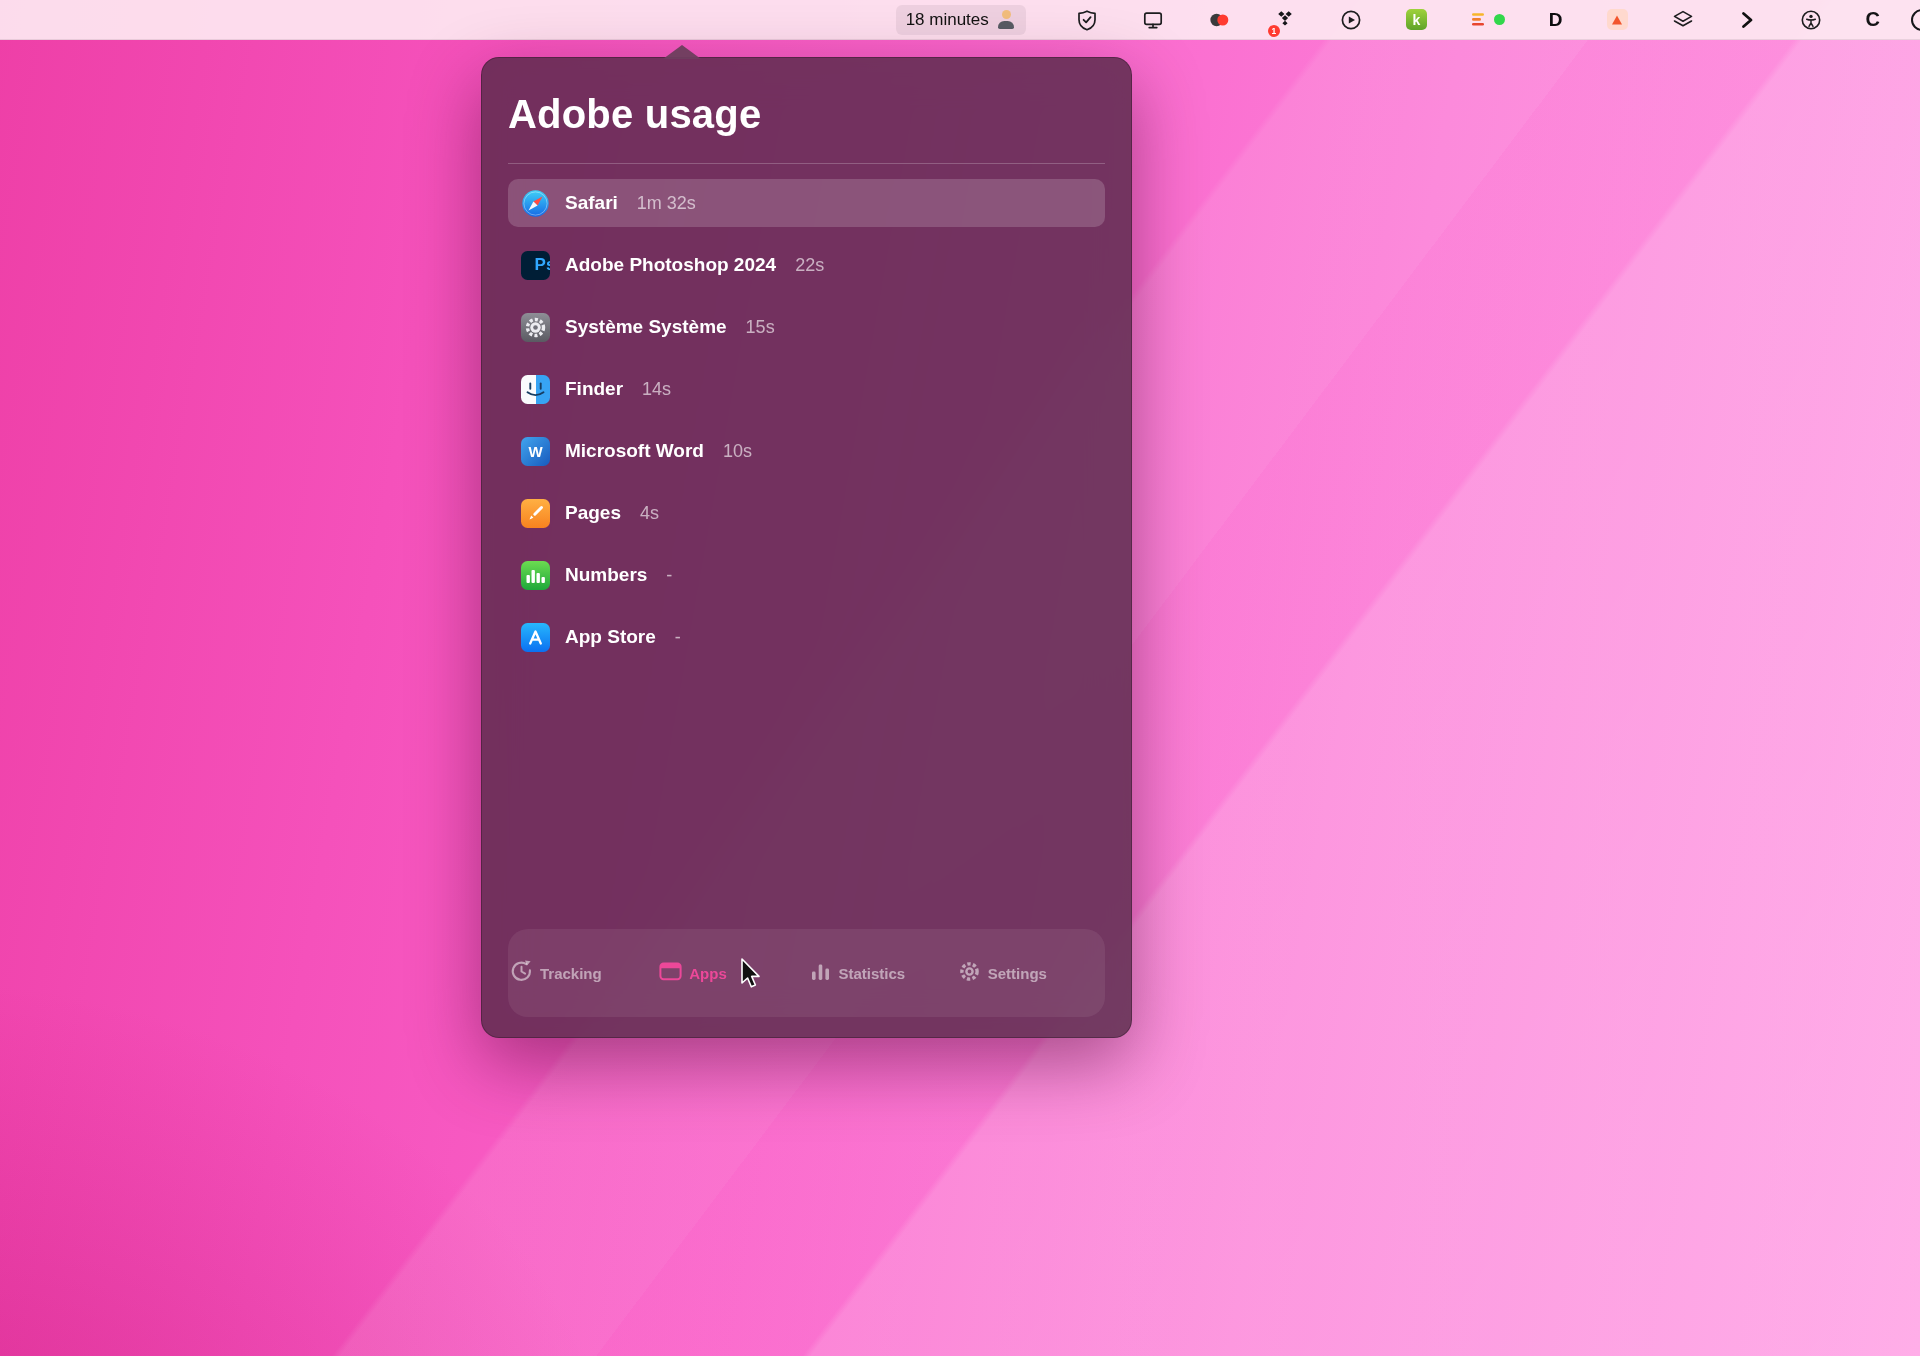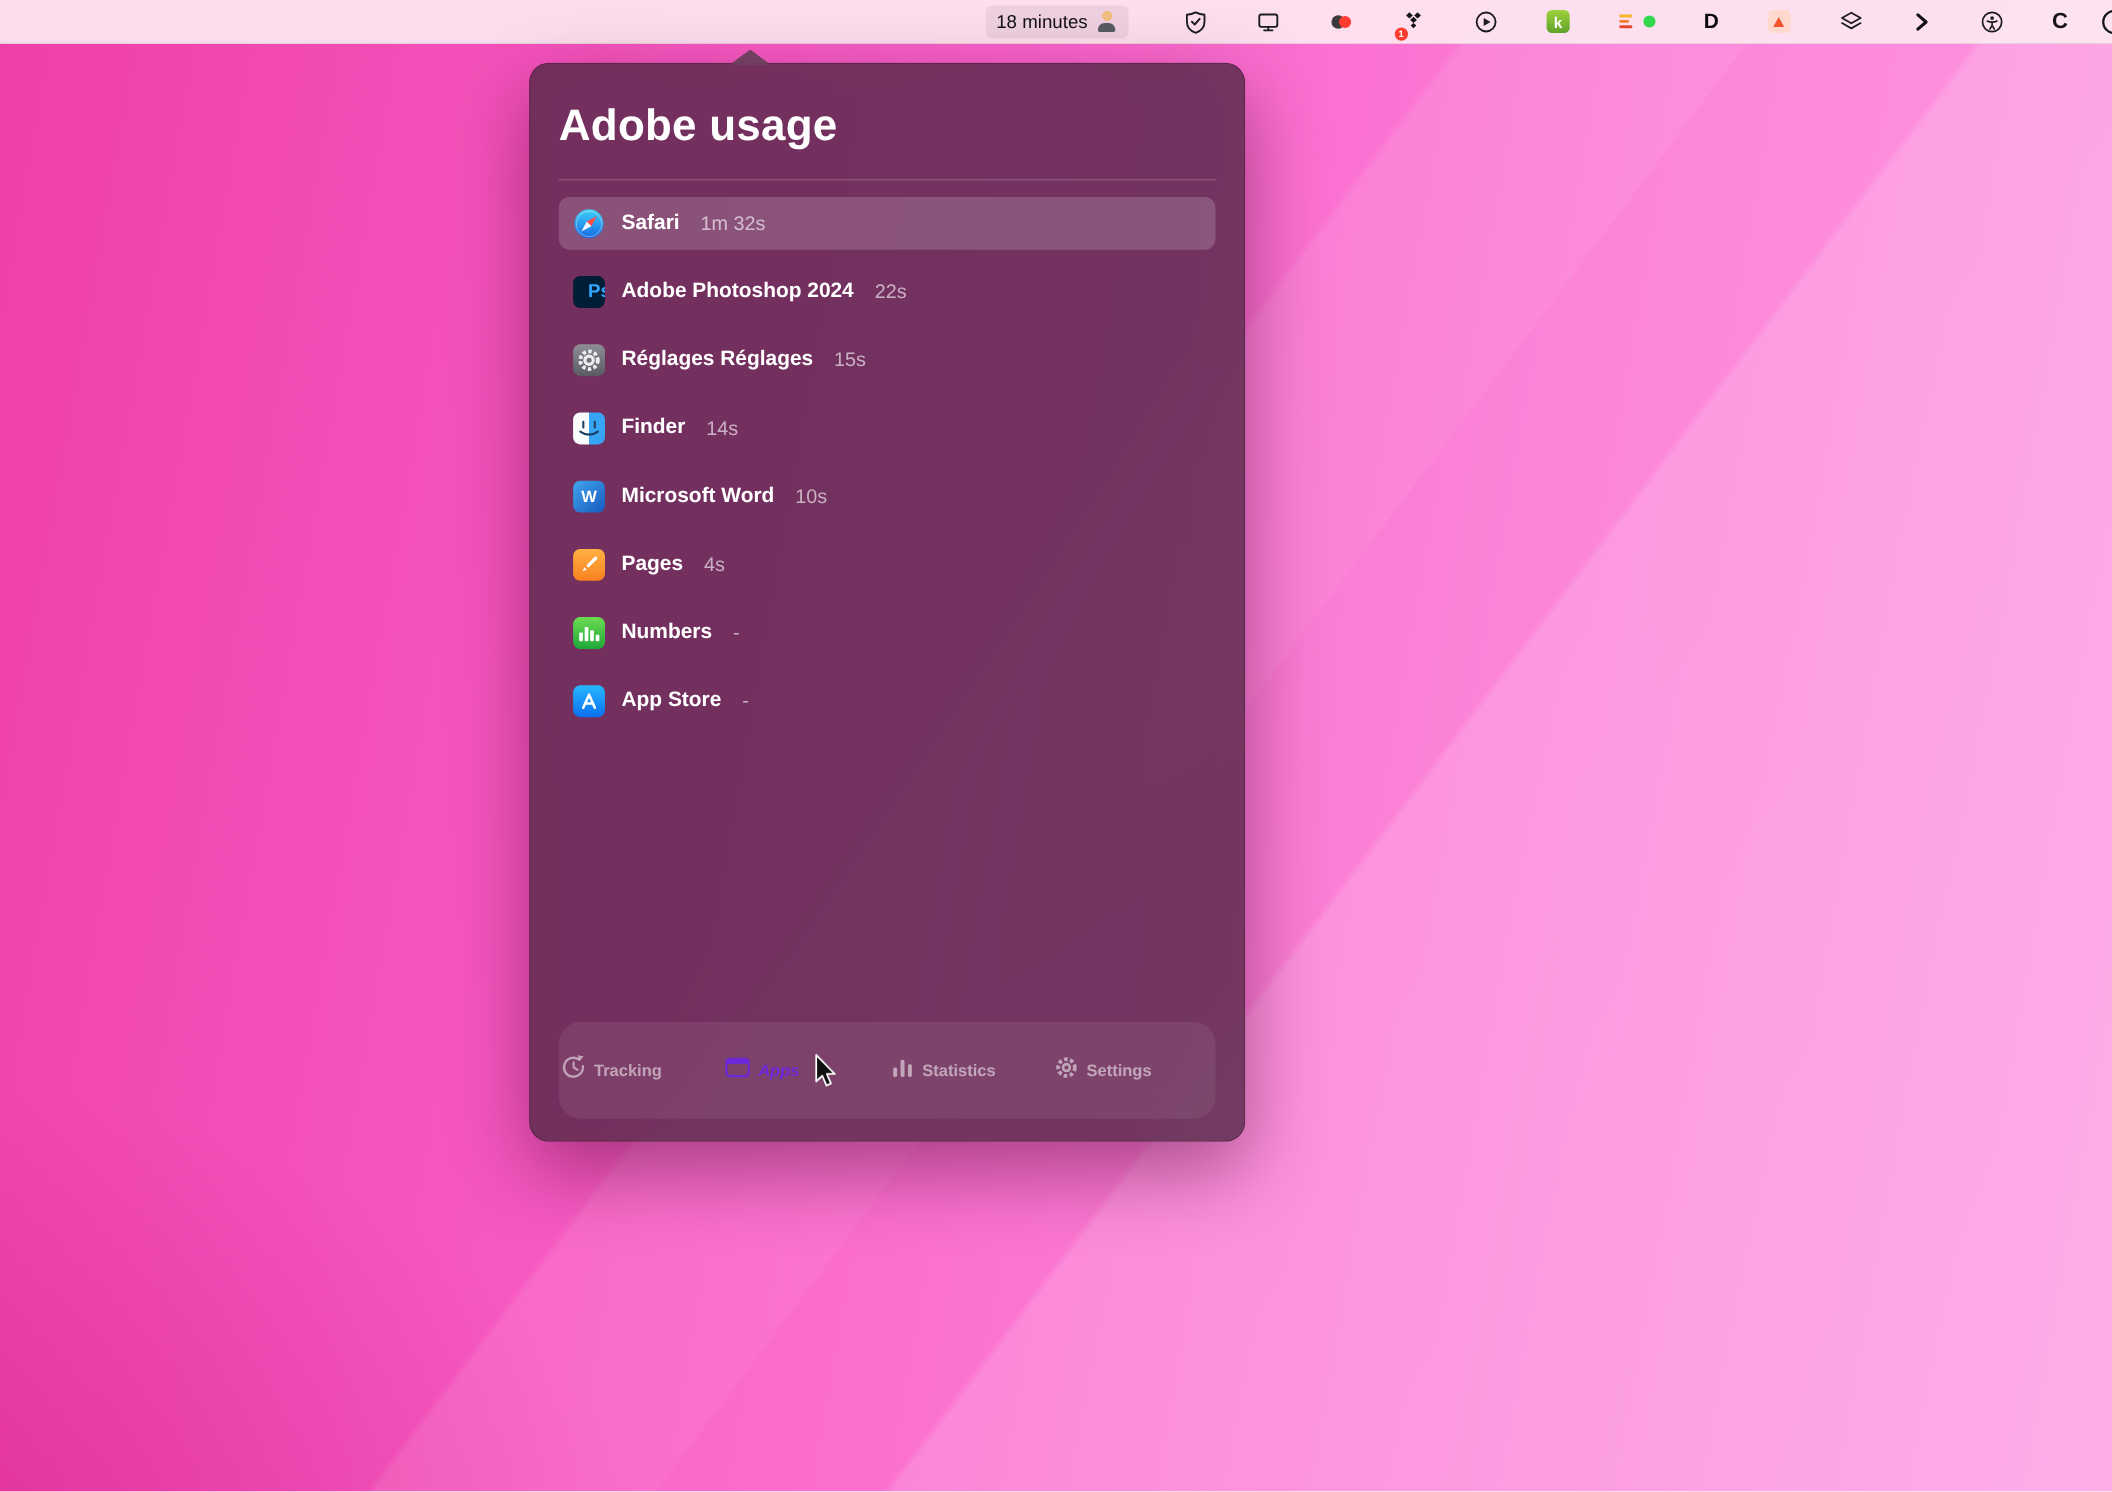--- a/index.html
+++ b/index.html
@@ -252,7 +252,7 @@
           <circle cx="14.5" cy="14.5" r="2.3" fill="#70707a"></circle>
         </svg>
       </span>
-      <span class="app-name">Réglages Réglages</span>
+      <span class="app-name">Système Système</span>
       <span class="app-duration">15s</span>
     </div>
 

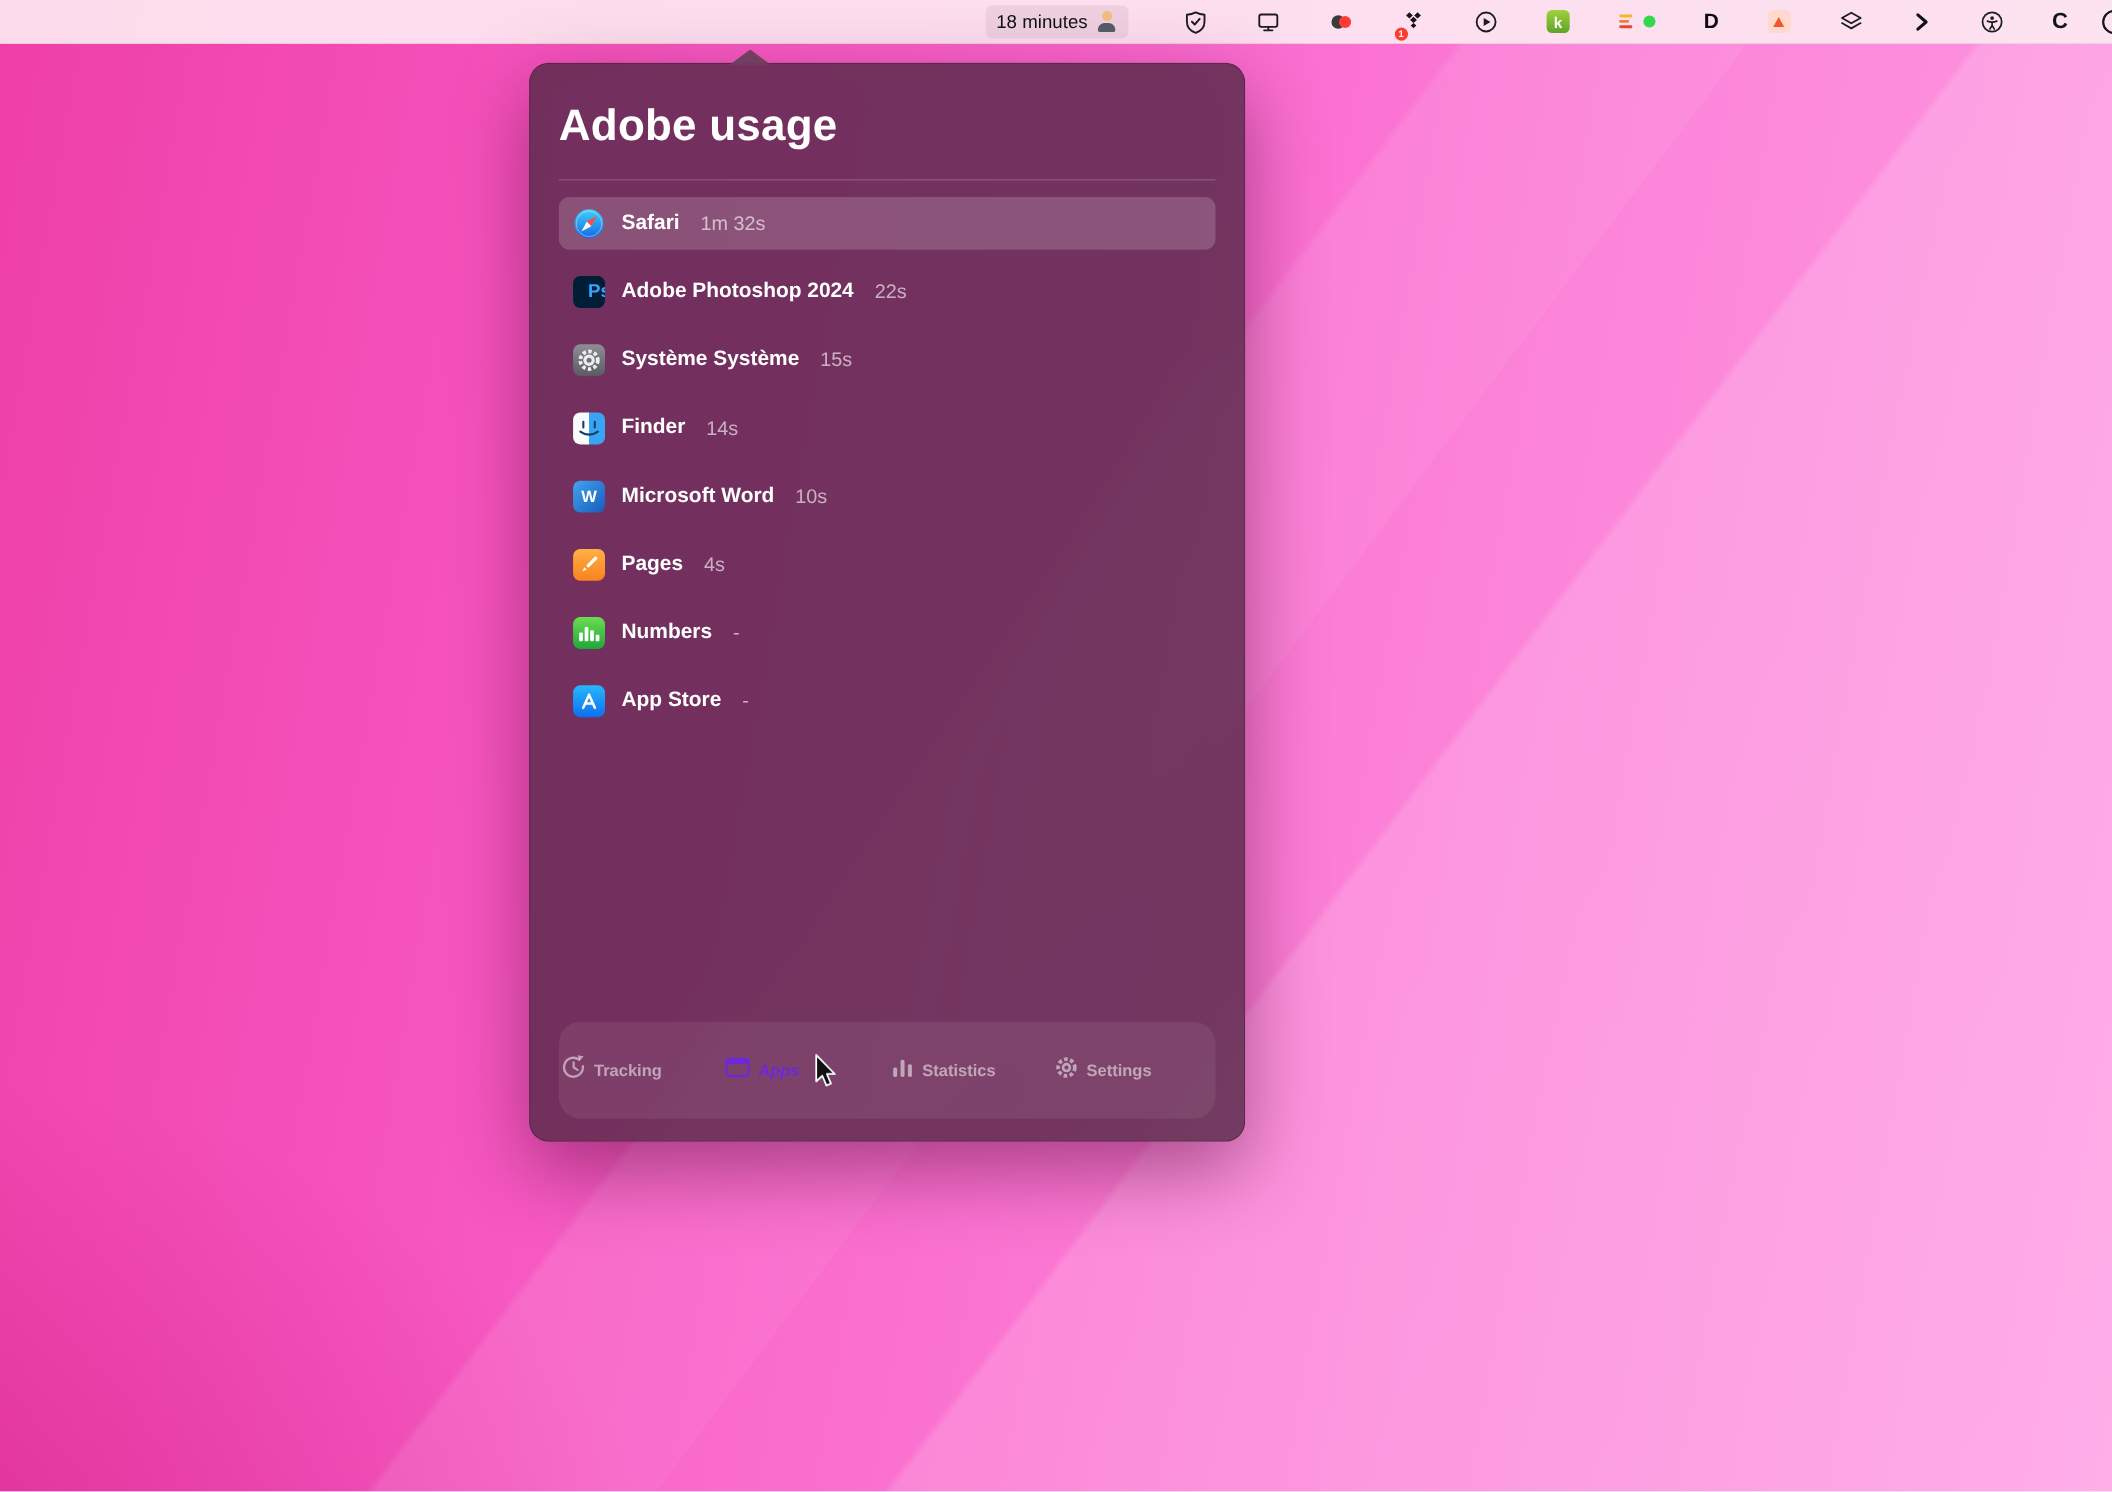--- a/index.html
+++ b/index.html
@@ -96,7 +96,7 @@
   .tab{ flex:1; display:flex; align-items:center; gap:5px;
         color:rgba(255,255,255,0.52); }
   .tab .tab-label{ font-size:15px; font-weight:600; }
-  .tab.active{ color:#6d28d9;font-style:italic; }
+  .tab.active{ color:#ec4899; }
 
   
   .cursor{ position:absolute; left:740px; top:958px; z-index:50; }

